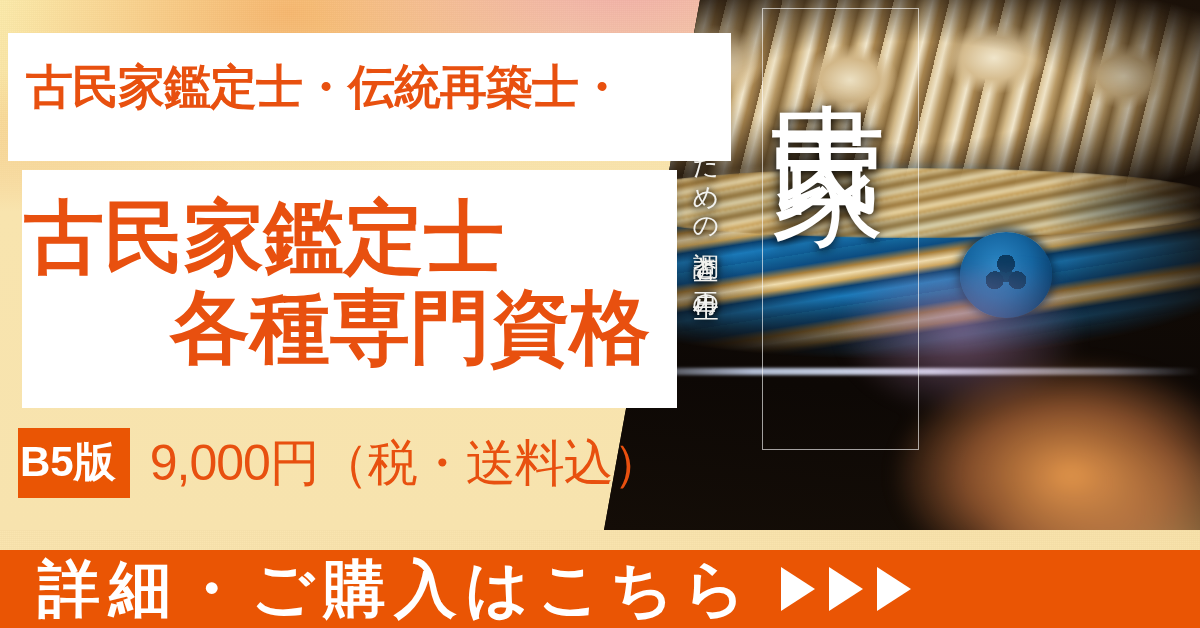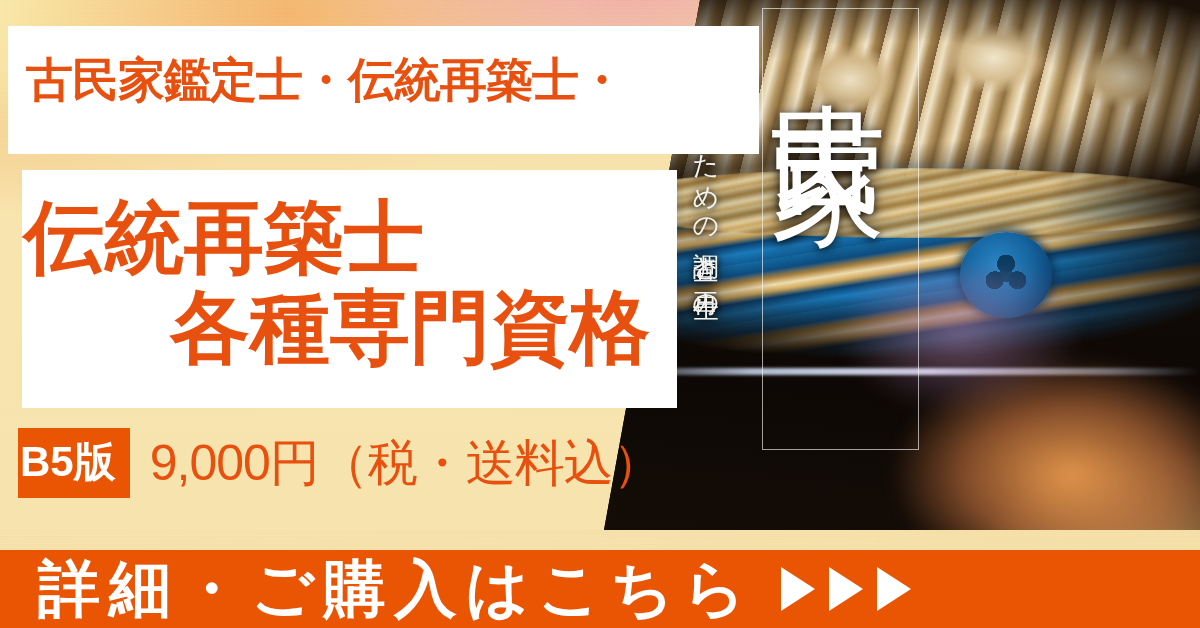--- a/index.html
+++ b/index.html
@@ -151,7 +151,7 @@
 
   
   .panel{position:absolute;background:#ffffff;}
-  .panel-top{left:8px;top:26px;width:723px;height:128px;padding-left:28px;}
+  .panel-top{left:8px;top:33px;width:723px;height:128px;}
   .panel-mid{left:22px;top:170px;width:655px;height:238px;}
 
   .line-top{

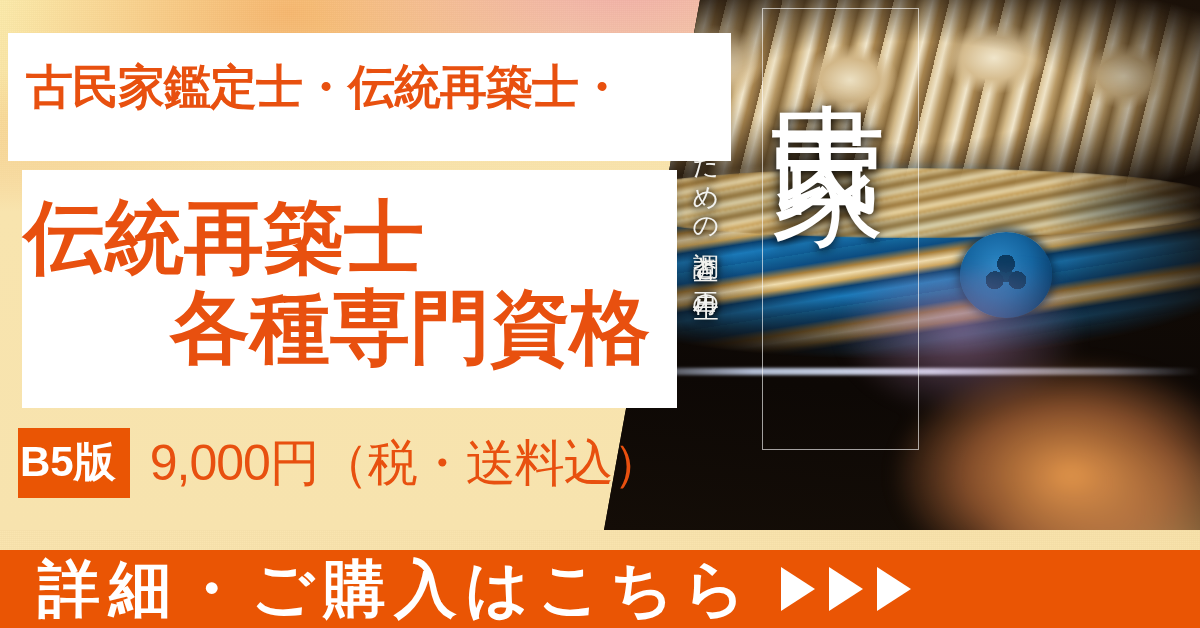--- a/index.html
+++ b/index.html
@@ -243,7 +243,7 @@
 
   <div class="panel panel-mid"></div>
   <div class="headline">
-    <span class="hl1">伝統再築士</span>
+    <span class="hl1">古民家鑑定士</span>
     <span class="hl2">各種専門資格</span>
   </div>
 

